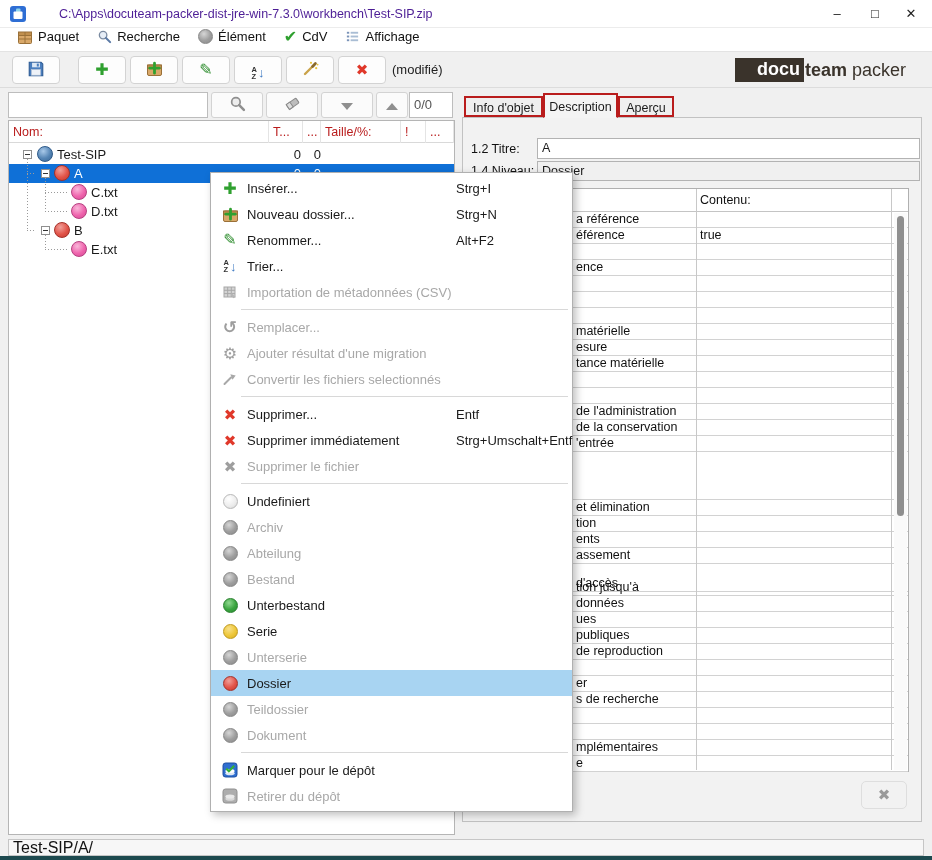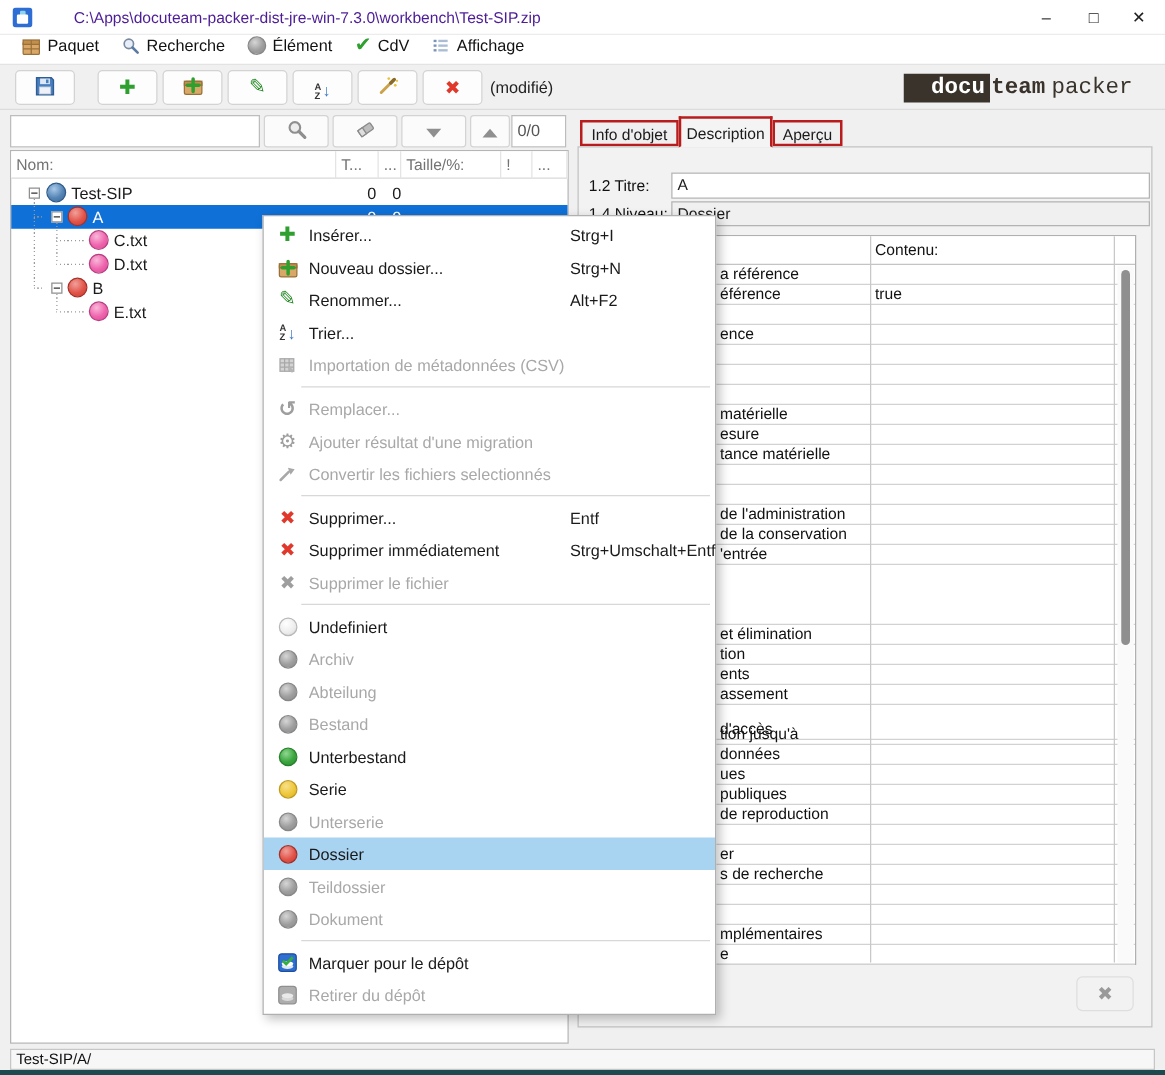--- a/index.html
+++ b/index.html
@@ -23,7 +23,7 @@
   .tbtn{position:absolute;top:4px;width:48px;height:28px;background:#fdfdfd;border:1px solid #d3d3d3;border-radius:4px;
         display:flex;align-items:center;justify-content:center;}
   .modified{position:absolute;left:392px;top:0;line-height:36px;font-size:13px;color:#222;}
-  .logo{position:absolute;right:26px;top:6px;height:24px;font-family:Liberation Mono, monospace;font-size:18px;display:flex;align-items:center;}
+  .logo{position:absolute;right:26px;top:6px;height:24px;font-family:Liberation Sans, sans-serif;font-size:18px;display:flex;align-items:center;}
   .logo .docu{background:#3a332b;color:#fff;font-weight:bold;padding:1px 4px 2px 22px;}
   .logo .team{color:#3a332b;font-weight:bold;padding-left:1px;}
   .logo .packer{color:#3a332b;padding-left:5px;}

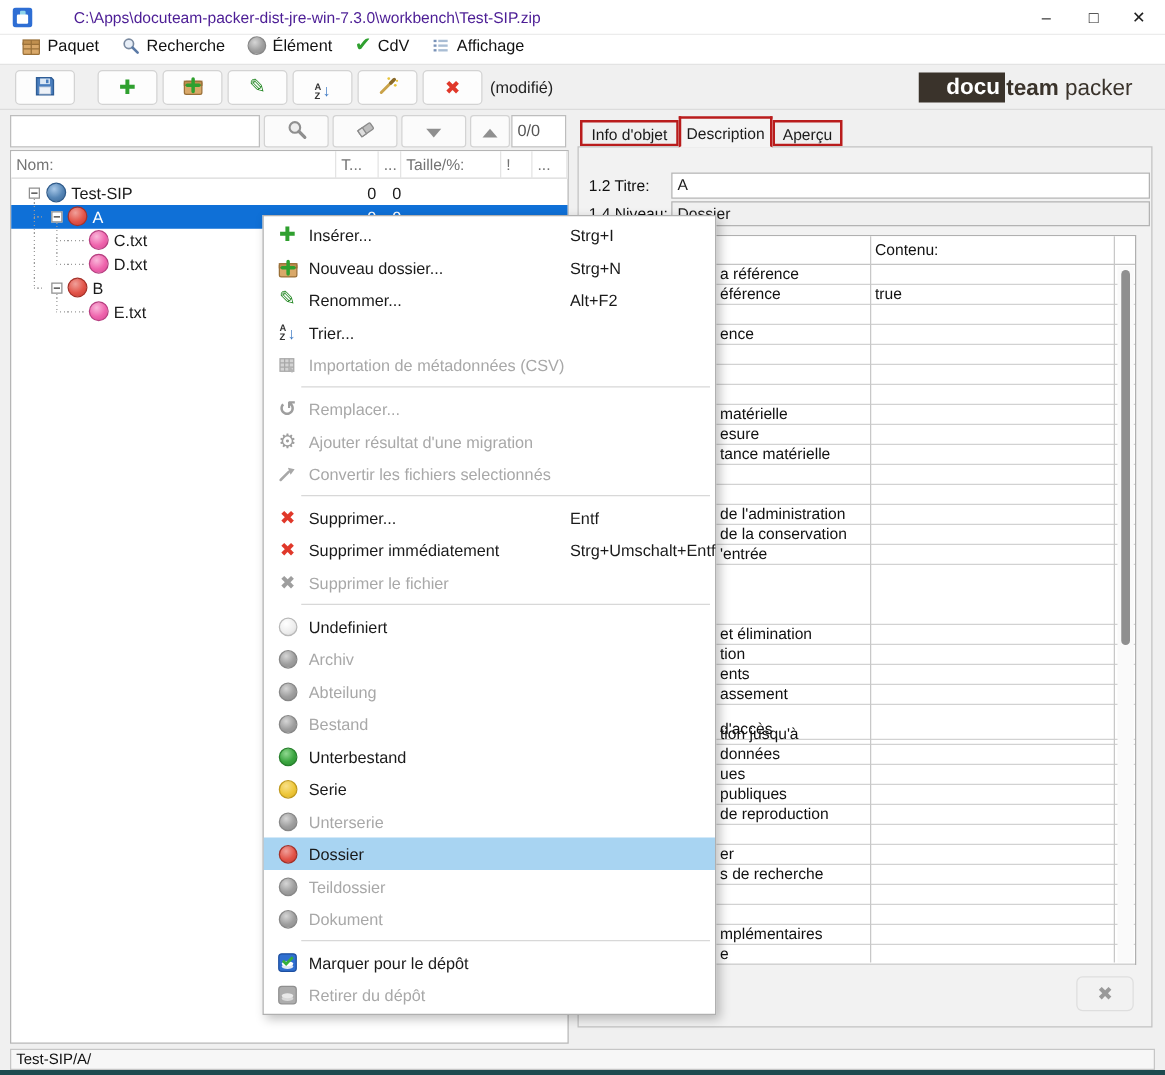--- a/index.html
+++ b/index.html
@@ -39,7 +39,7 @@
   
   .treebox{position:absolute;left:8px;top:120px;width:447px;height:715px;background:#fff;border:1px solid #b5b5b5;}
   .tree-header{position:absolute;left:0;top:0;width:445px;height:22px;background:#fff;border-bottom:1px solid #d9d9d9;}
-  .th-cell{position:absolute;top:0;height:22px;line-height:22px;font-size:12.5px;color:#737373;padding-left:4px;border-right:1px solid #e4e4e4;overflow:hidden;white-space:nowrap;}
+  .th-cell{position:absolute;top:0;height:22px;line-height:22px;font-size:12.5px;color:#b91c1c;padding-left:4px;border-right:1px solid #e4e4e4;overflow:hidden;white-space:nowrap;}
   .tree-row{position:absolute;left:0;width:445px;height:19px;}
   .tree-row.selected{background:#0f70d7;color:#fff;}
   .tree-label{position:absolute;top:0;line-height:19px;font-size:13px;white-space:nowrap;}

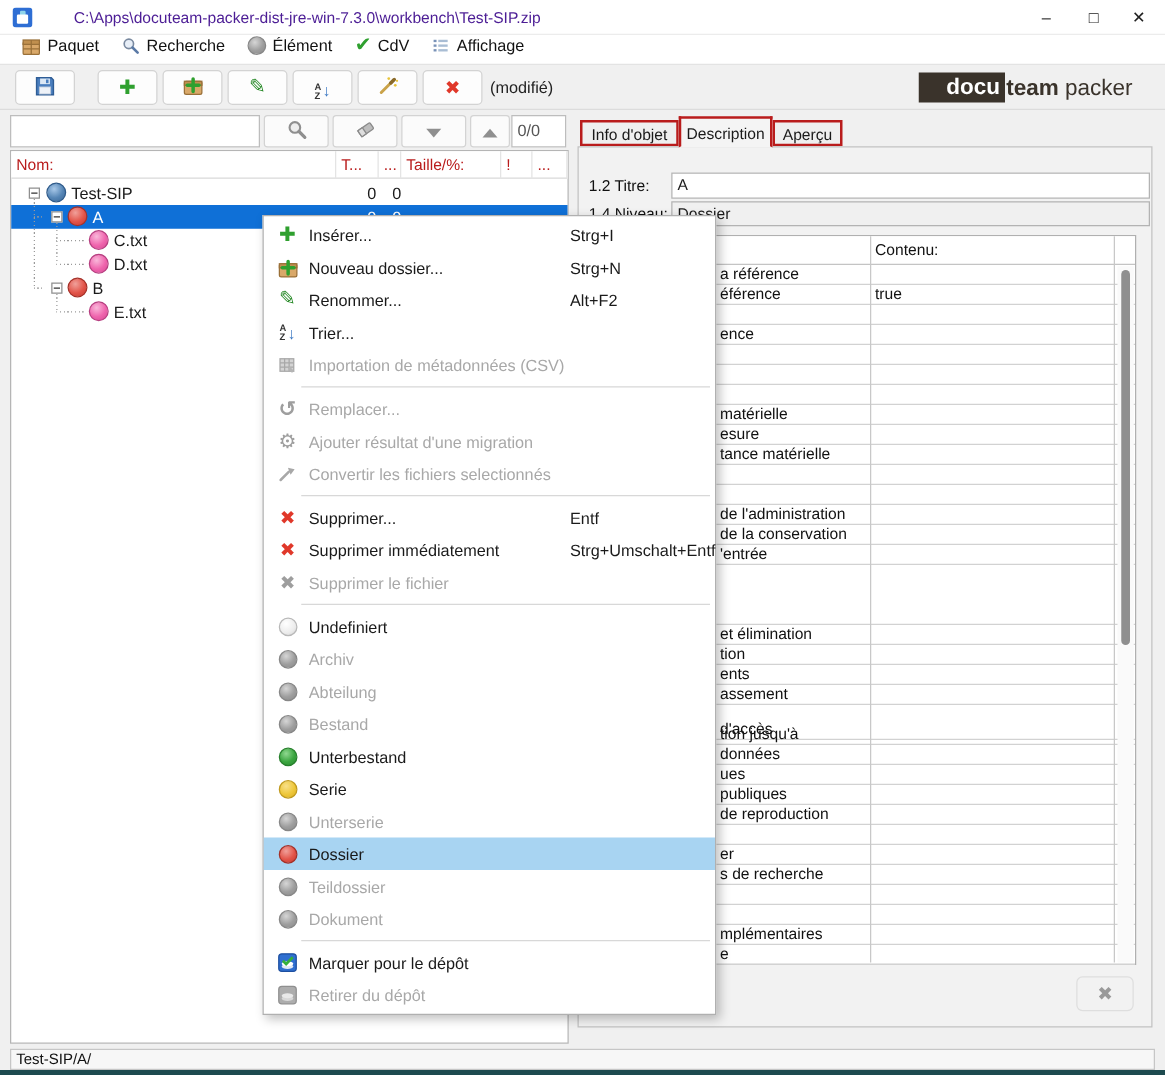--- a/index.html
+++ b/index.html
@@ -81,7 +81,7 @@
         display:flex;align-items:center;justify-content:center;color:#9a9a9a;font-weight:bold;font-size:15px;z-index:2;}
 
   
-  .statusbar{position:absolute;left:8px;top:839px;width:916px;height:17px;background:#f7f7f7;border:1px solid #c6c6c6;line-height:15px;font-size:12px;padding-left:4px;color:#111;}
+  .statusbar{position:absolute;left:8px;top:839px;width:916px;height:17px;background:#f7f7f7;border:1px solid #c6c6c6;line-height:15px;font-size:16px;padding-left:4px;color:#111;}
   .bottomstrip{position:absolute;left:0;top:856px;width:932px;height:4px;background:#1d4a4f;}
 
   

